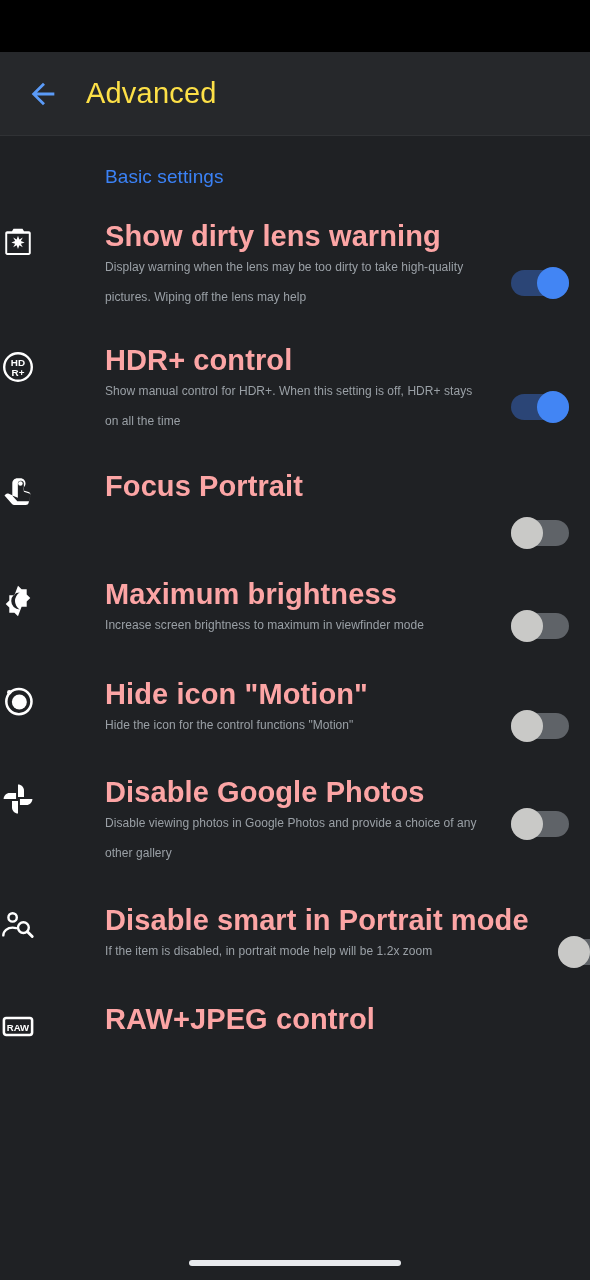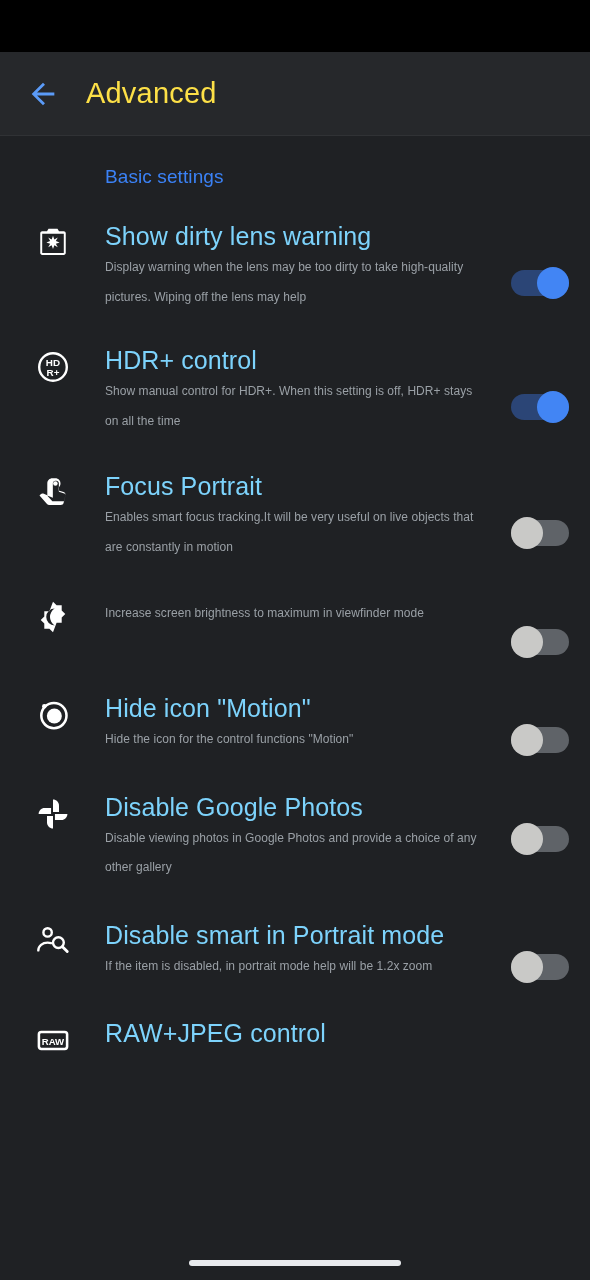--- a/index.html
+++ b/index.html
@@ -47,7 +47,7 @@
   }
   .row-text { flex:1 1 auto; padding-right:8px; }
   .row-title {
-    color:#7dd3fc; font-size:25px; font-weight:400; line-height:28px;
+    color:#fca5a5; font-size:29px; font-weight:700; line-height:28px;
     letter-spacing:.1px; white-space:nowrap;
   }
   .row-desc {

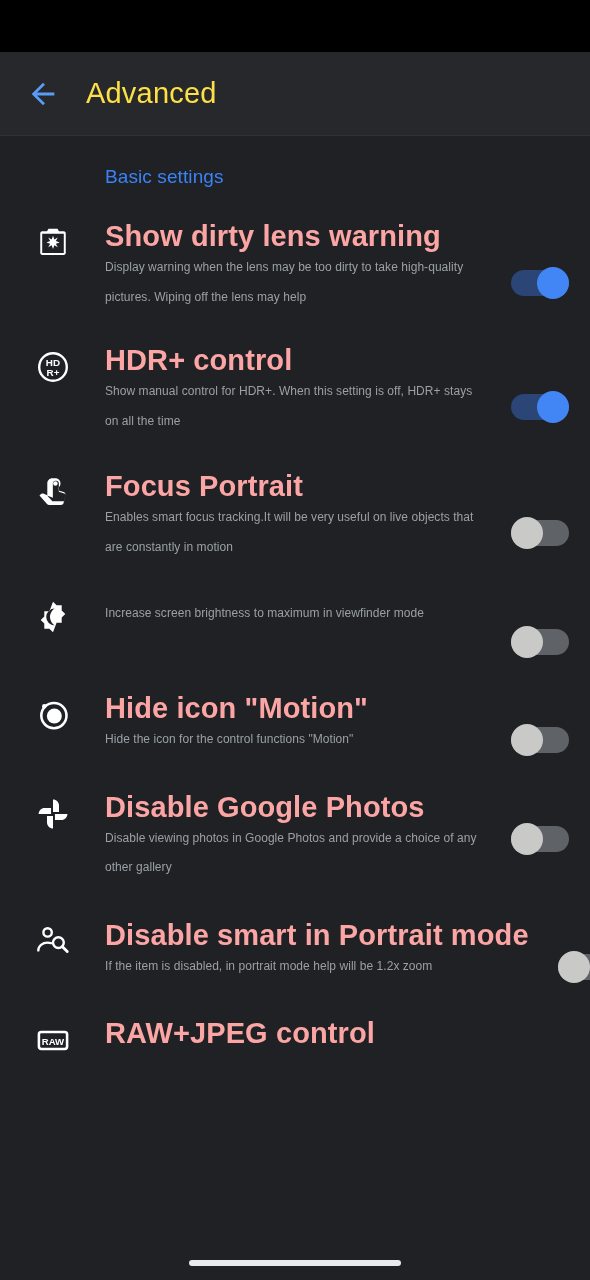--- a/index.html
+++ b/index.html
@@ -42,7 +42,7 @@
 
   .row { position:relative; display:flex; align-items:flex-start; padding:0 0 0 0; }
   .row-icon {
-    width:105px; flex:0 0 105px; display:flex; justify-content:center;
+    width:105px; flex:0 0 105px; display:flex; justify-content:flex-start;
     padding-top:3px;
   }
   .row-text { flex:1 1 auto; padding-right:8px; }

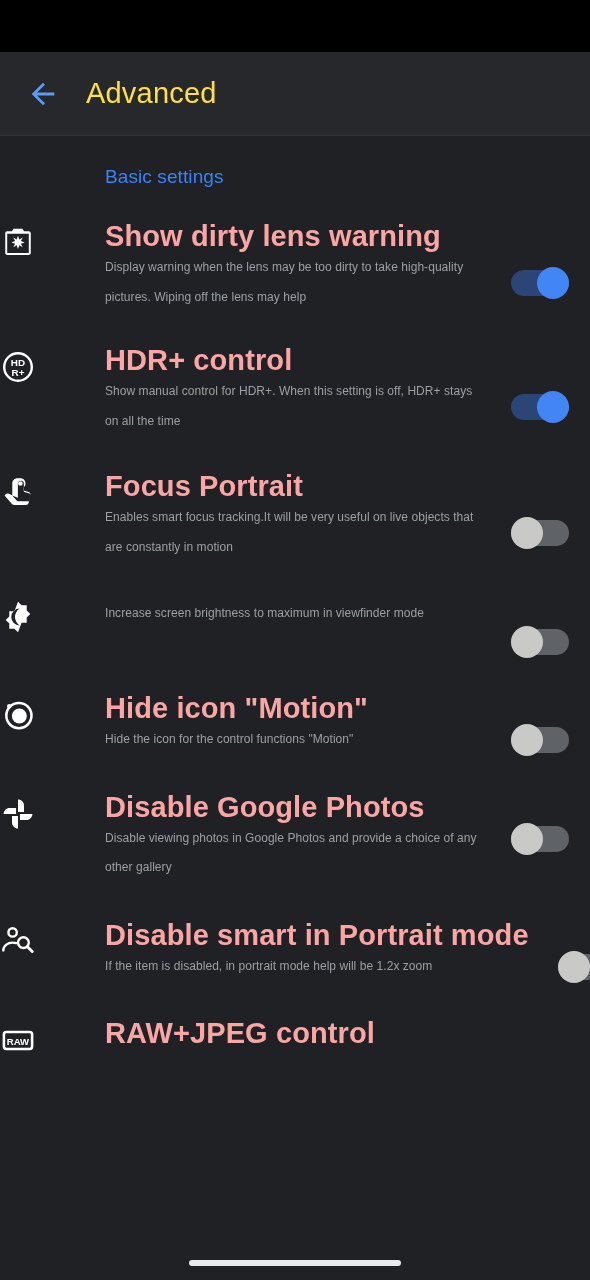--- a/index.html
+++ b/index.html
@@ -150,7 +150,6 @@
       </div>
       <div class="row-text">
         <div class="row-title">Focus Portrait</div>
-        <div class="row-desc">Enables smart focus tracking.It will be very useful on live objects that are constantly in motion</div>
       </div>
       <div class="row-control" style="padding-top:48px;">
         <div class="toggle off">

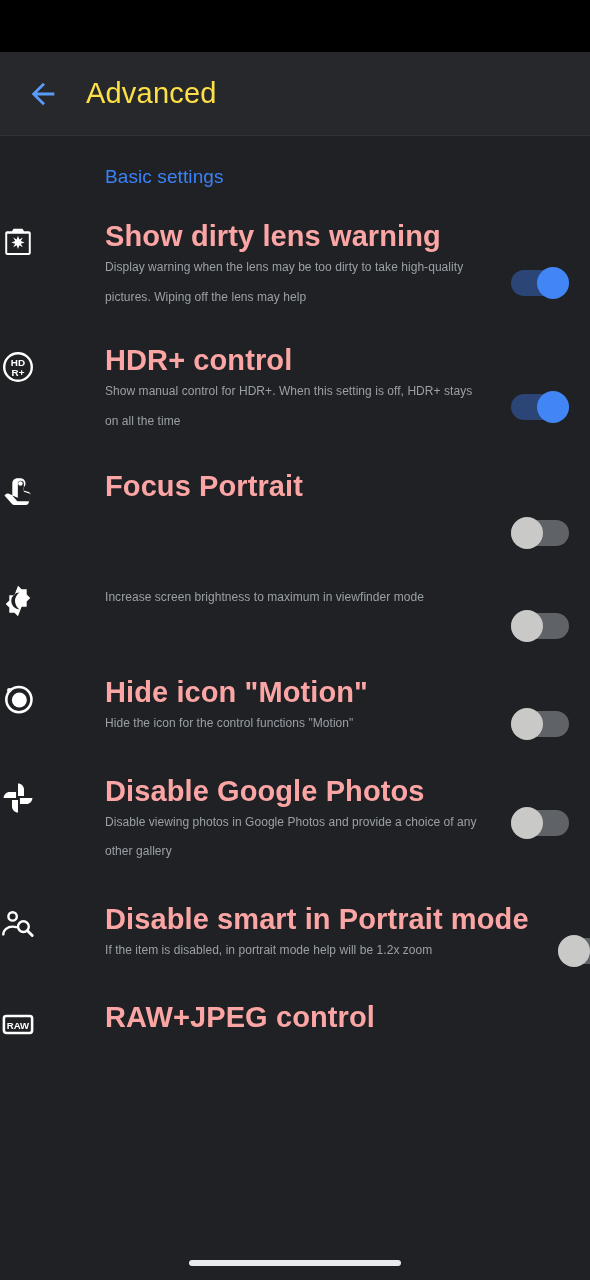--- a/index.html
+++ b/index.html
@@ -166,6 +166,7 @@
         </svg>
       </div>
       <div class="row-text">
+        <div class="row-title">Maximum brightness</div>
         <div class="row-desc">Increase screen brightness to maximum in viewfinder mode</div>
       </div>
       <div class="row-control" style="padding-top:33px;">

